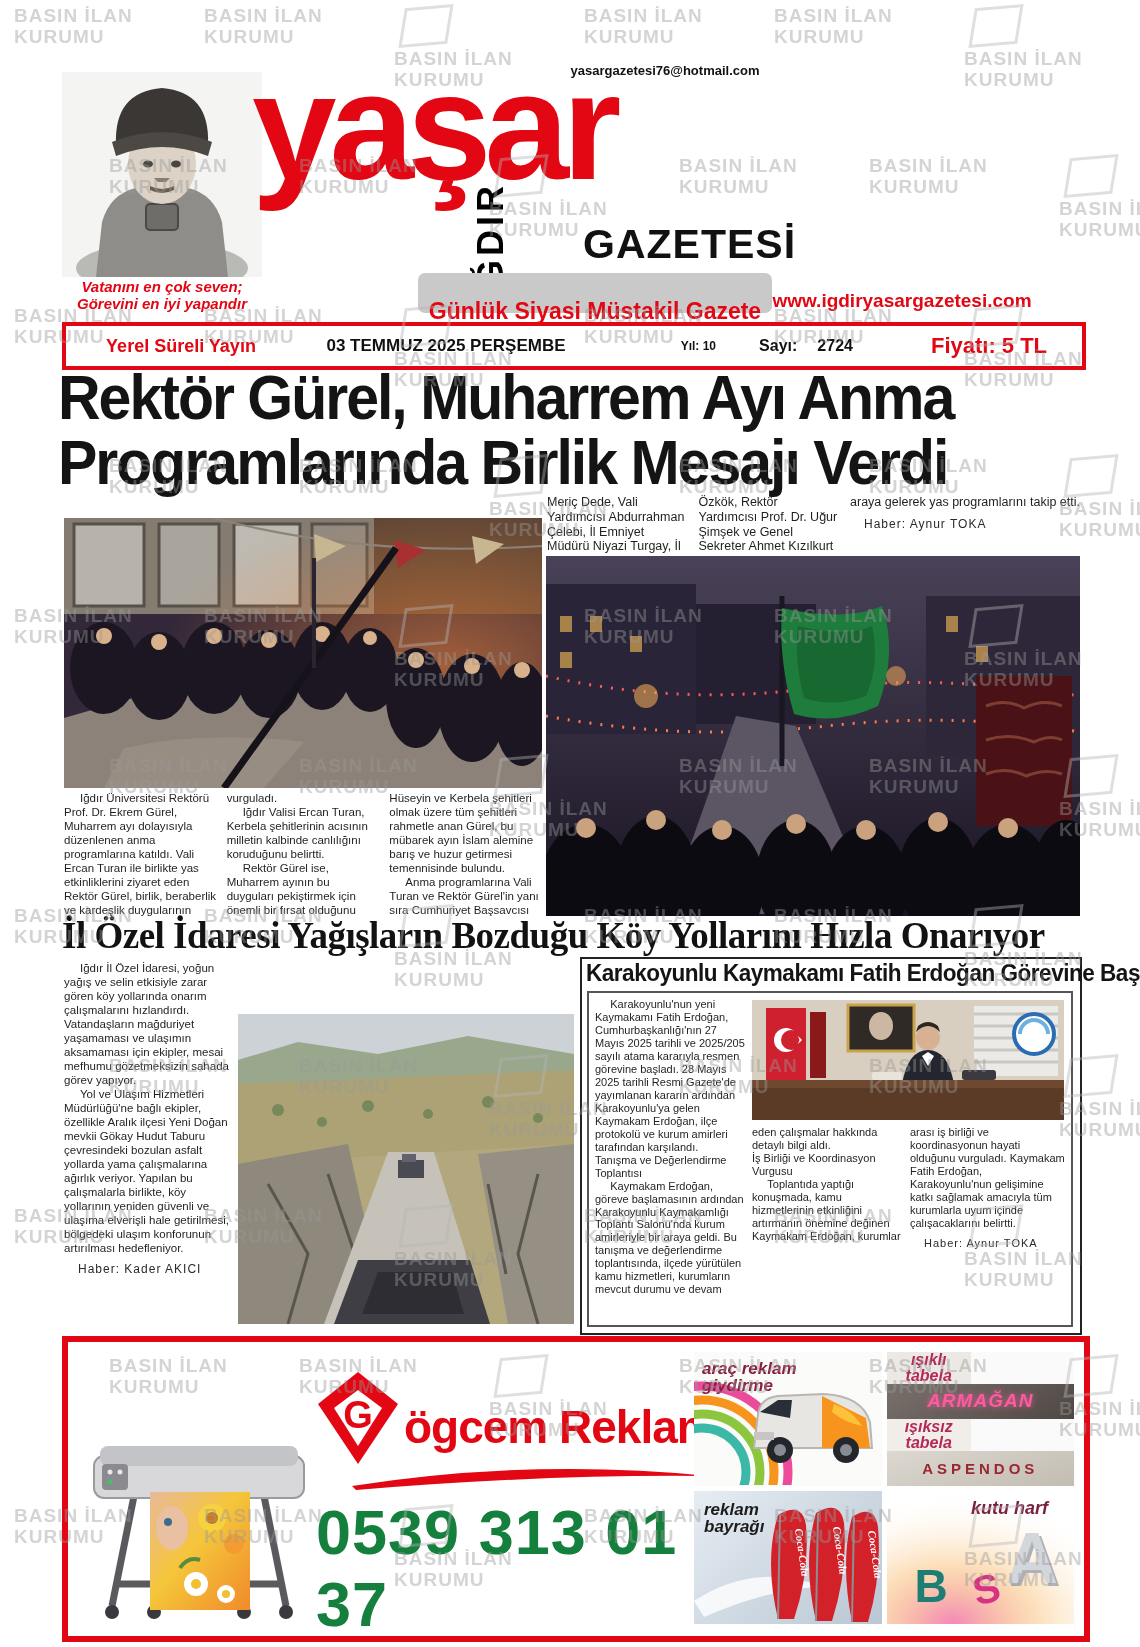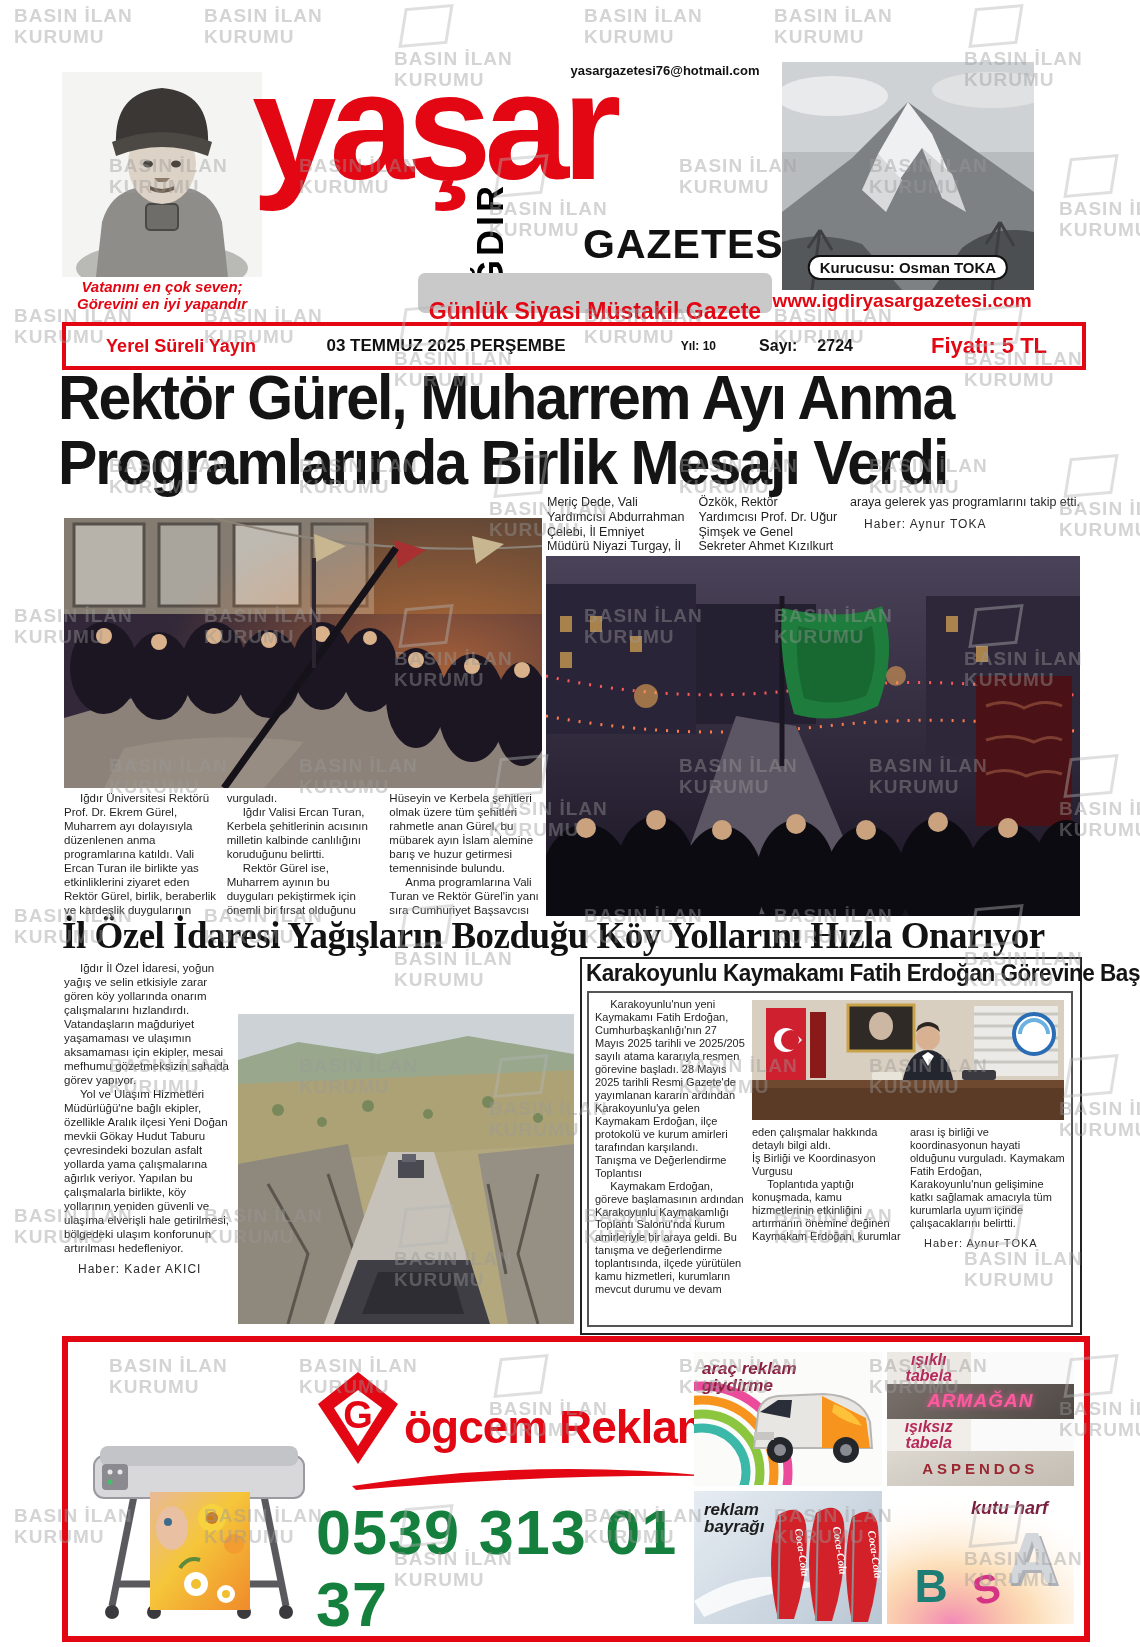--- a/index.html
+++ b/index.html
@@ -143,23 +143,6 @@
     <span>Günlük Siyasi Müstakil Gazete</span>
   </div>
 
-  <div class="abs" style="left:782px;top:62px;">
-    <svg width="252" height="228" viewBox="0 0 252 228">
-      <rect width="252" height="228" fill="#b9bcbe"></rect>
-      <rect width="252" height="90" fill="#cfd2d4"></rect>
-      <ellipse cx="50" cy="34" rx="56" ry="20" fill="#e8eaeb"></ellipse>
-      <ellipse cx="210" cy="28" rx="60" ry="18" fill="#dfe1e2"></ellipse>
-      <path d="M0 150 L70 96 L126 40 L170 72 L252 130 L252 228 L0 228 Z" fill="#7e8184"></path>
-      <path d="M126 40 L96 92 L116 120 L140 86 L170 118 L150 72 Z" fill="#eef0f1"></path>
-      <path d="M96 92 L80 128 L104 150 L120 118 Z" fill="#d8dadb"></path>
-      <path d="M140 86 L160 136 L184 150 L170 112 Z" fill="#d2d4d5"></path>
-      <path d="M0 228 L0 180 Q40 168 80 182 L120 228 Z" fill="#55585a"></path>
-      <path d="M252 228 L252 170 Q210 162 180 186 L150 228 Z" fill="#4c4f51"></path>
-      <path d="M30 228 L38 168 M38 168 L26 186 M38 168 L50 188" stroke="#3d3f41" stroke-width="3" fill="none"></path>
-      <path d="M210 228 L218 160 M218 160 L204 182 M218 160 L232 184" stroke="#3d3f41" stroke-width="3" fill="none"></path>
-    </svg>
-    <div class="founder-badge">Kurucusu: Osman TOKA</div>
-  </div>
 
   <div class="abs website">www.igdiryasargazetesi.com</div>
 

